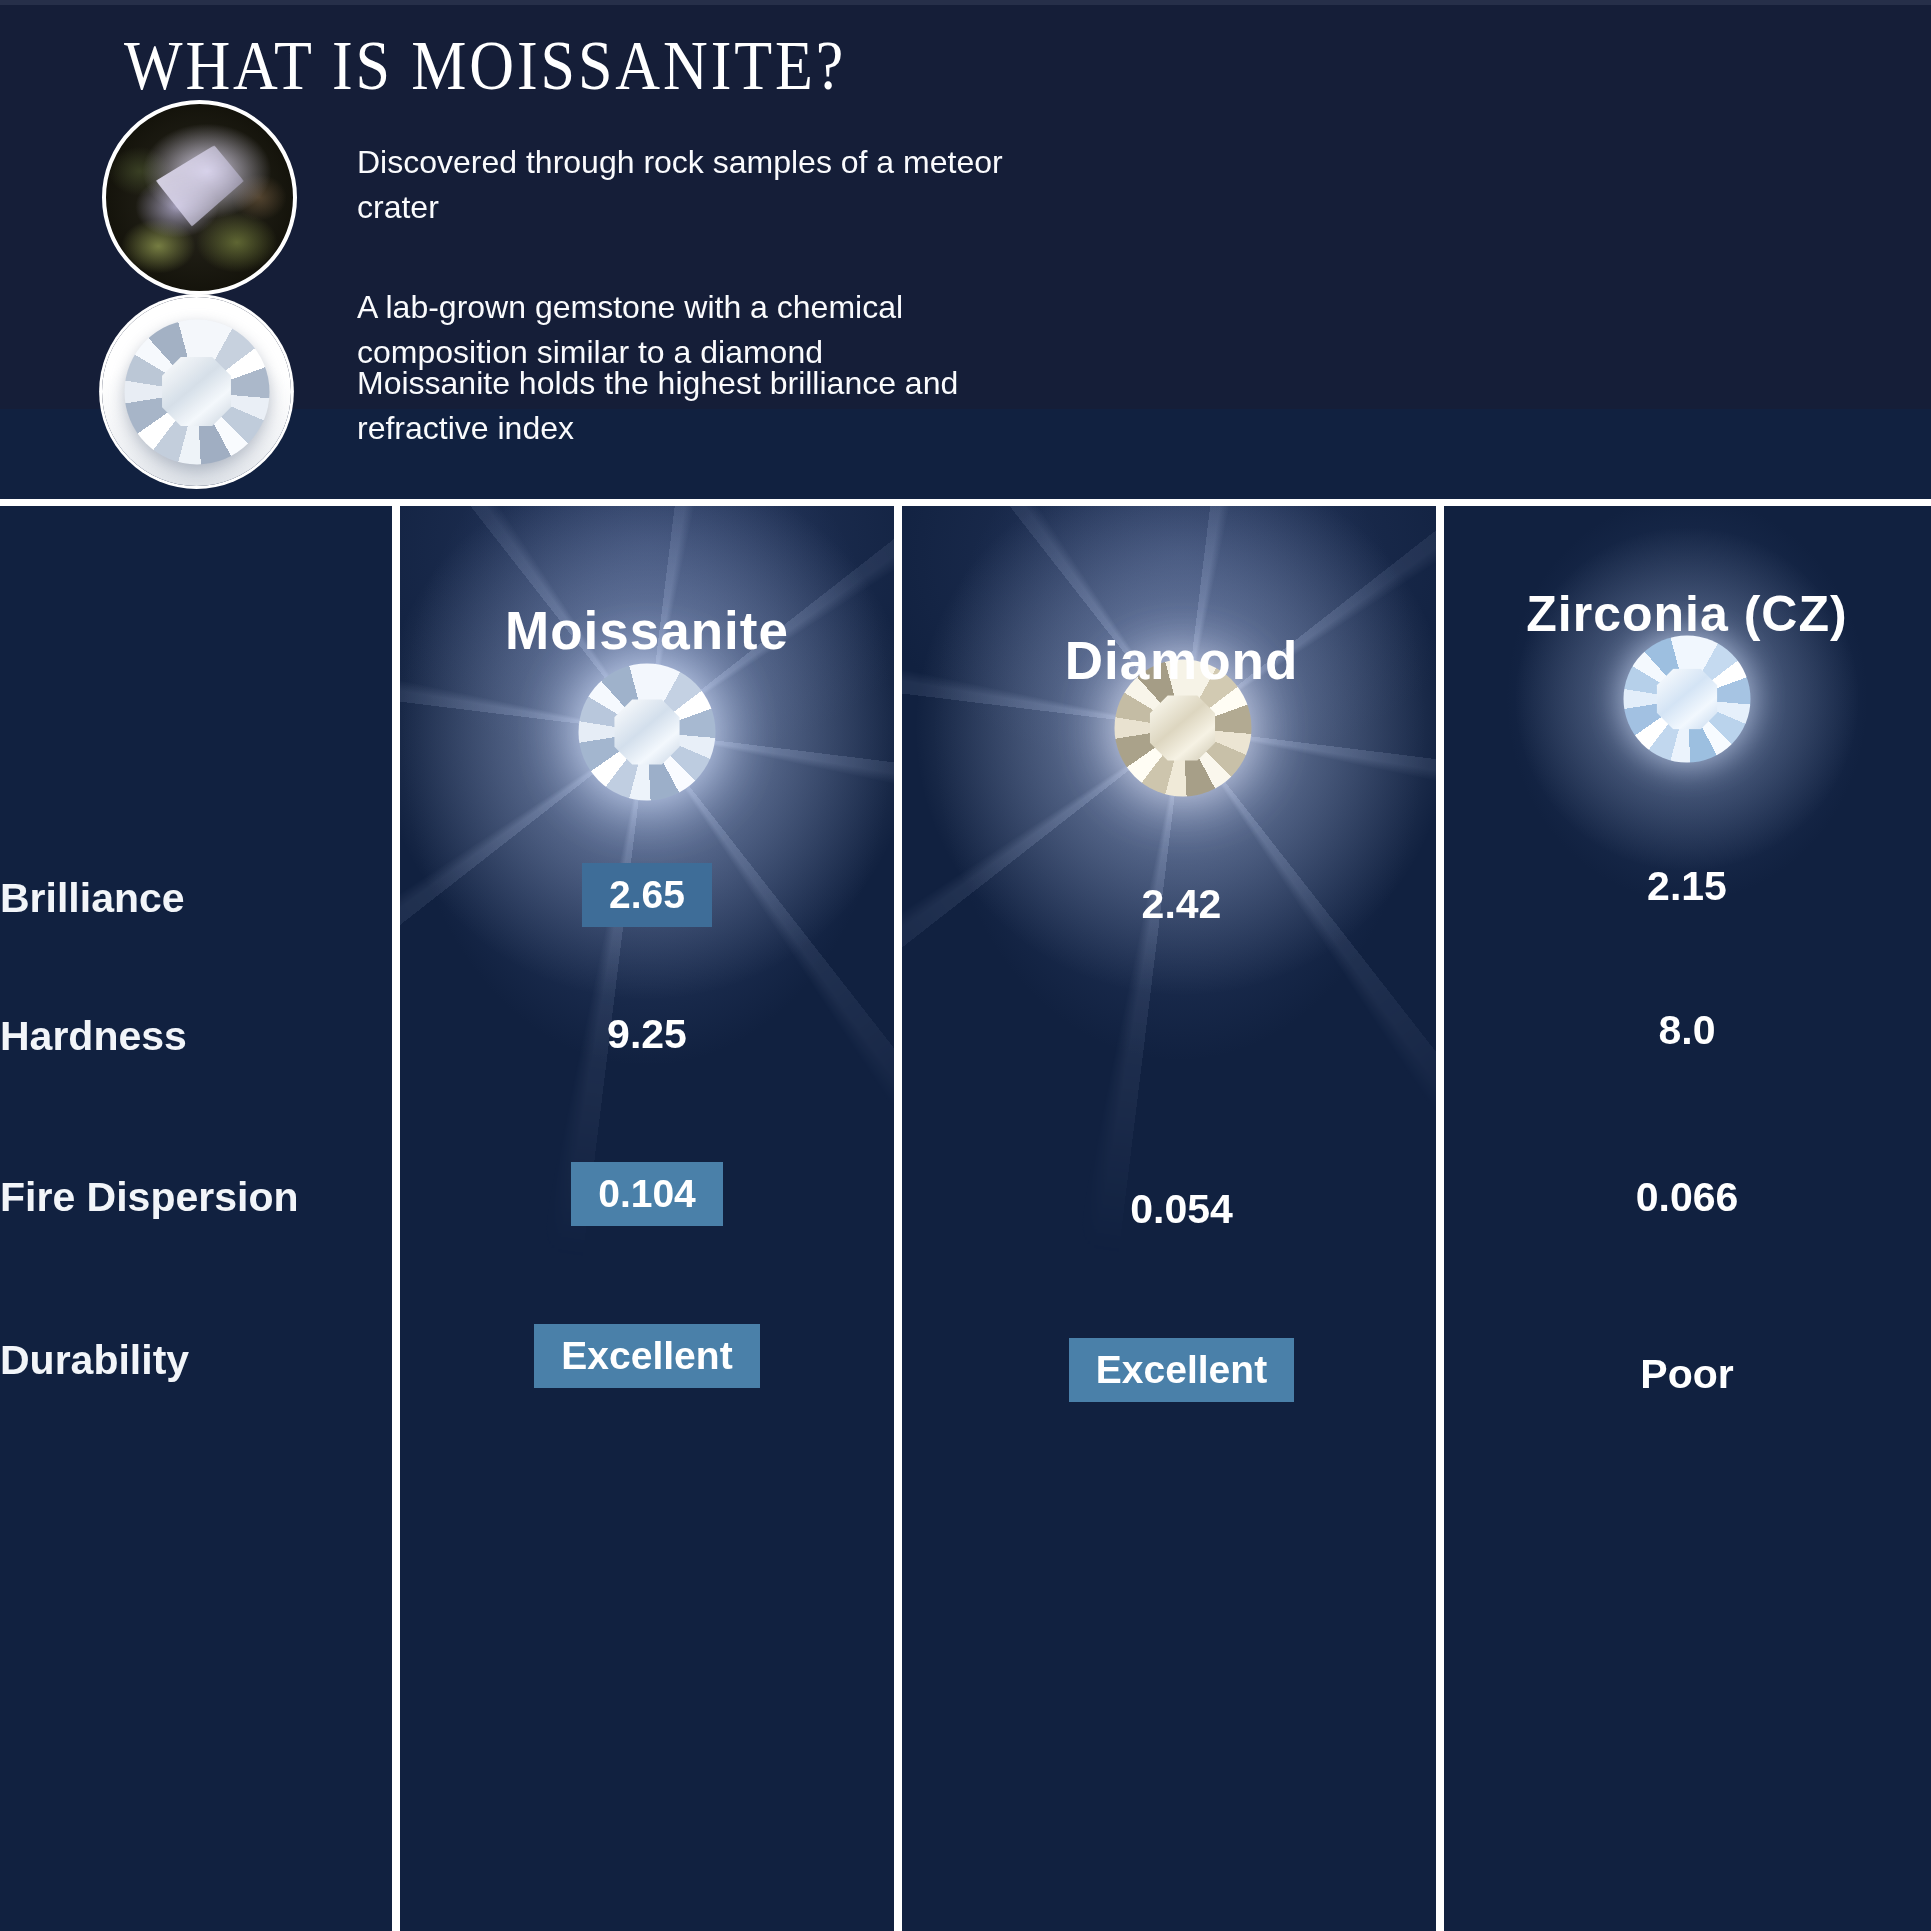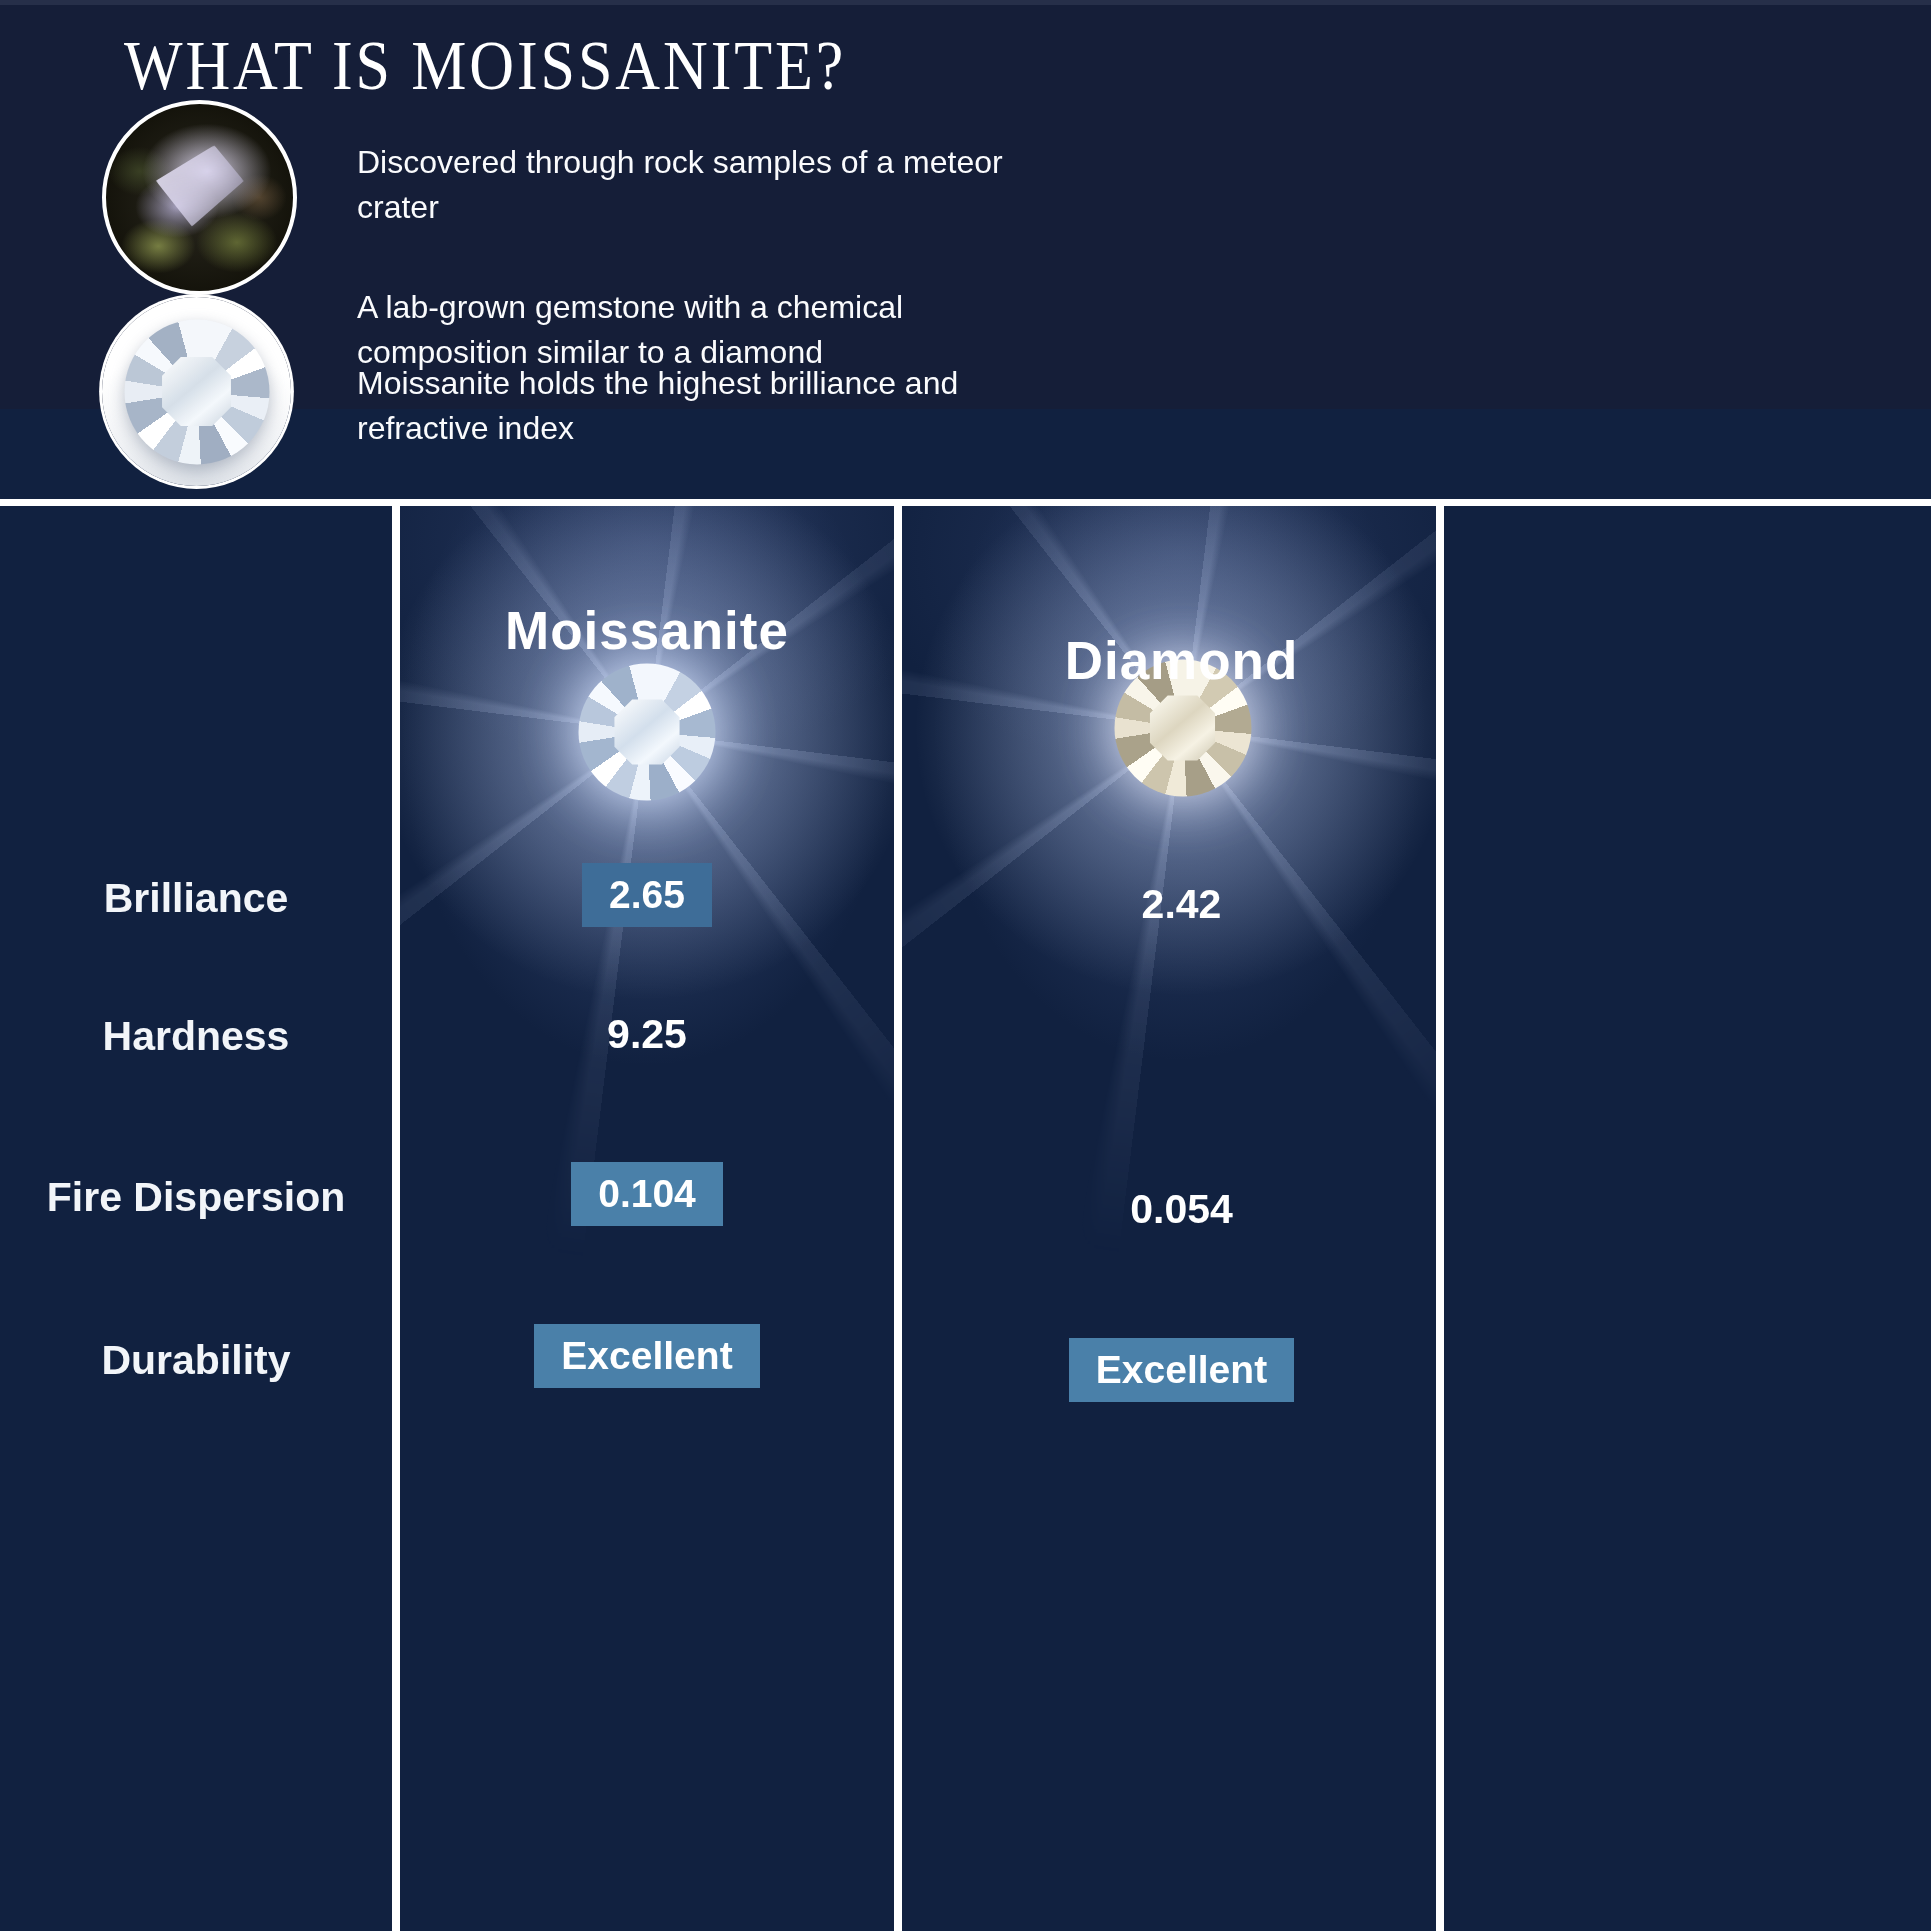--- a/index.html
+++ b/index.html
@@ -175,6 +175,15 @@
     <div class="cell d-r3"><span class="badge">Excellent</span></div>
   </div>
 
+  <div class="col col-z">
+    <div class="glow-halo"></div>
+    <h2 class="col-header">Zirconia (CZ)</h2>
+    <div class="gem gem-z facets-ice"></div>
+    <div class="cell z-r0">2.15</div>
+    <div class="cell z-r1">8.0</div>
+    <div class="cell z-r2">0.066</div>
+    <div class="cell z-r3">Poor</div>
+  </div>
 
 </div>
 

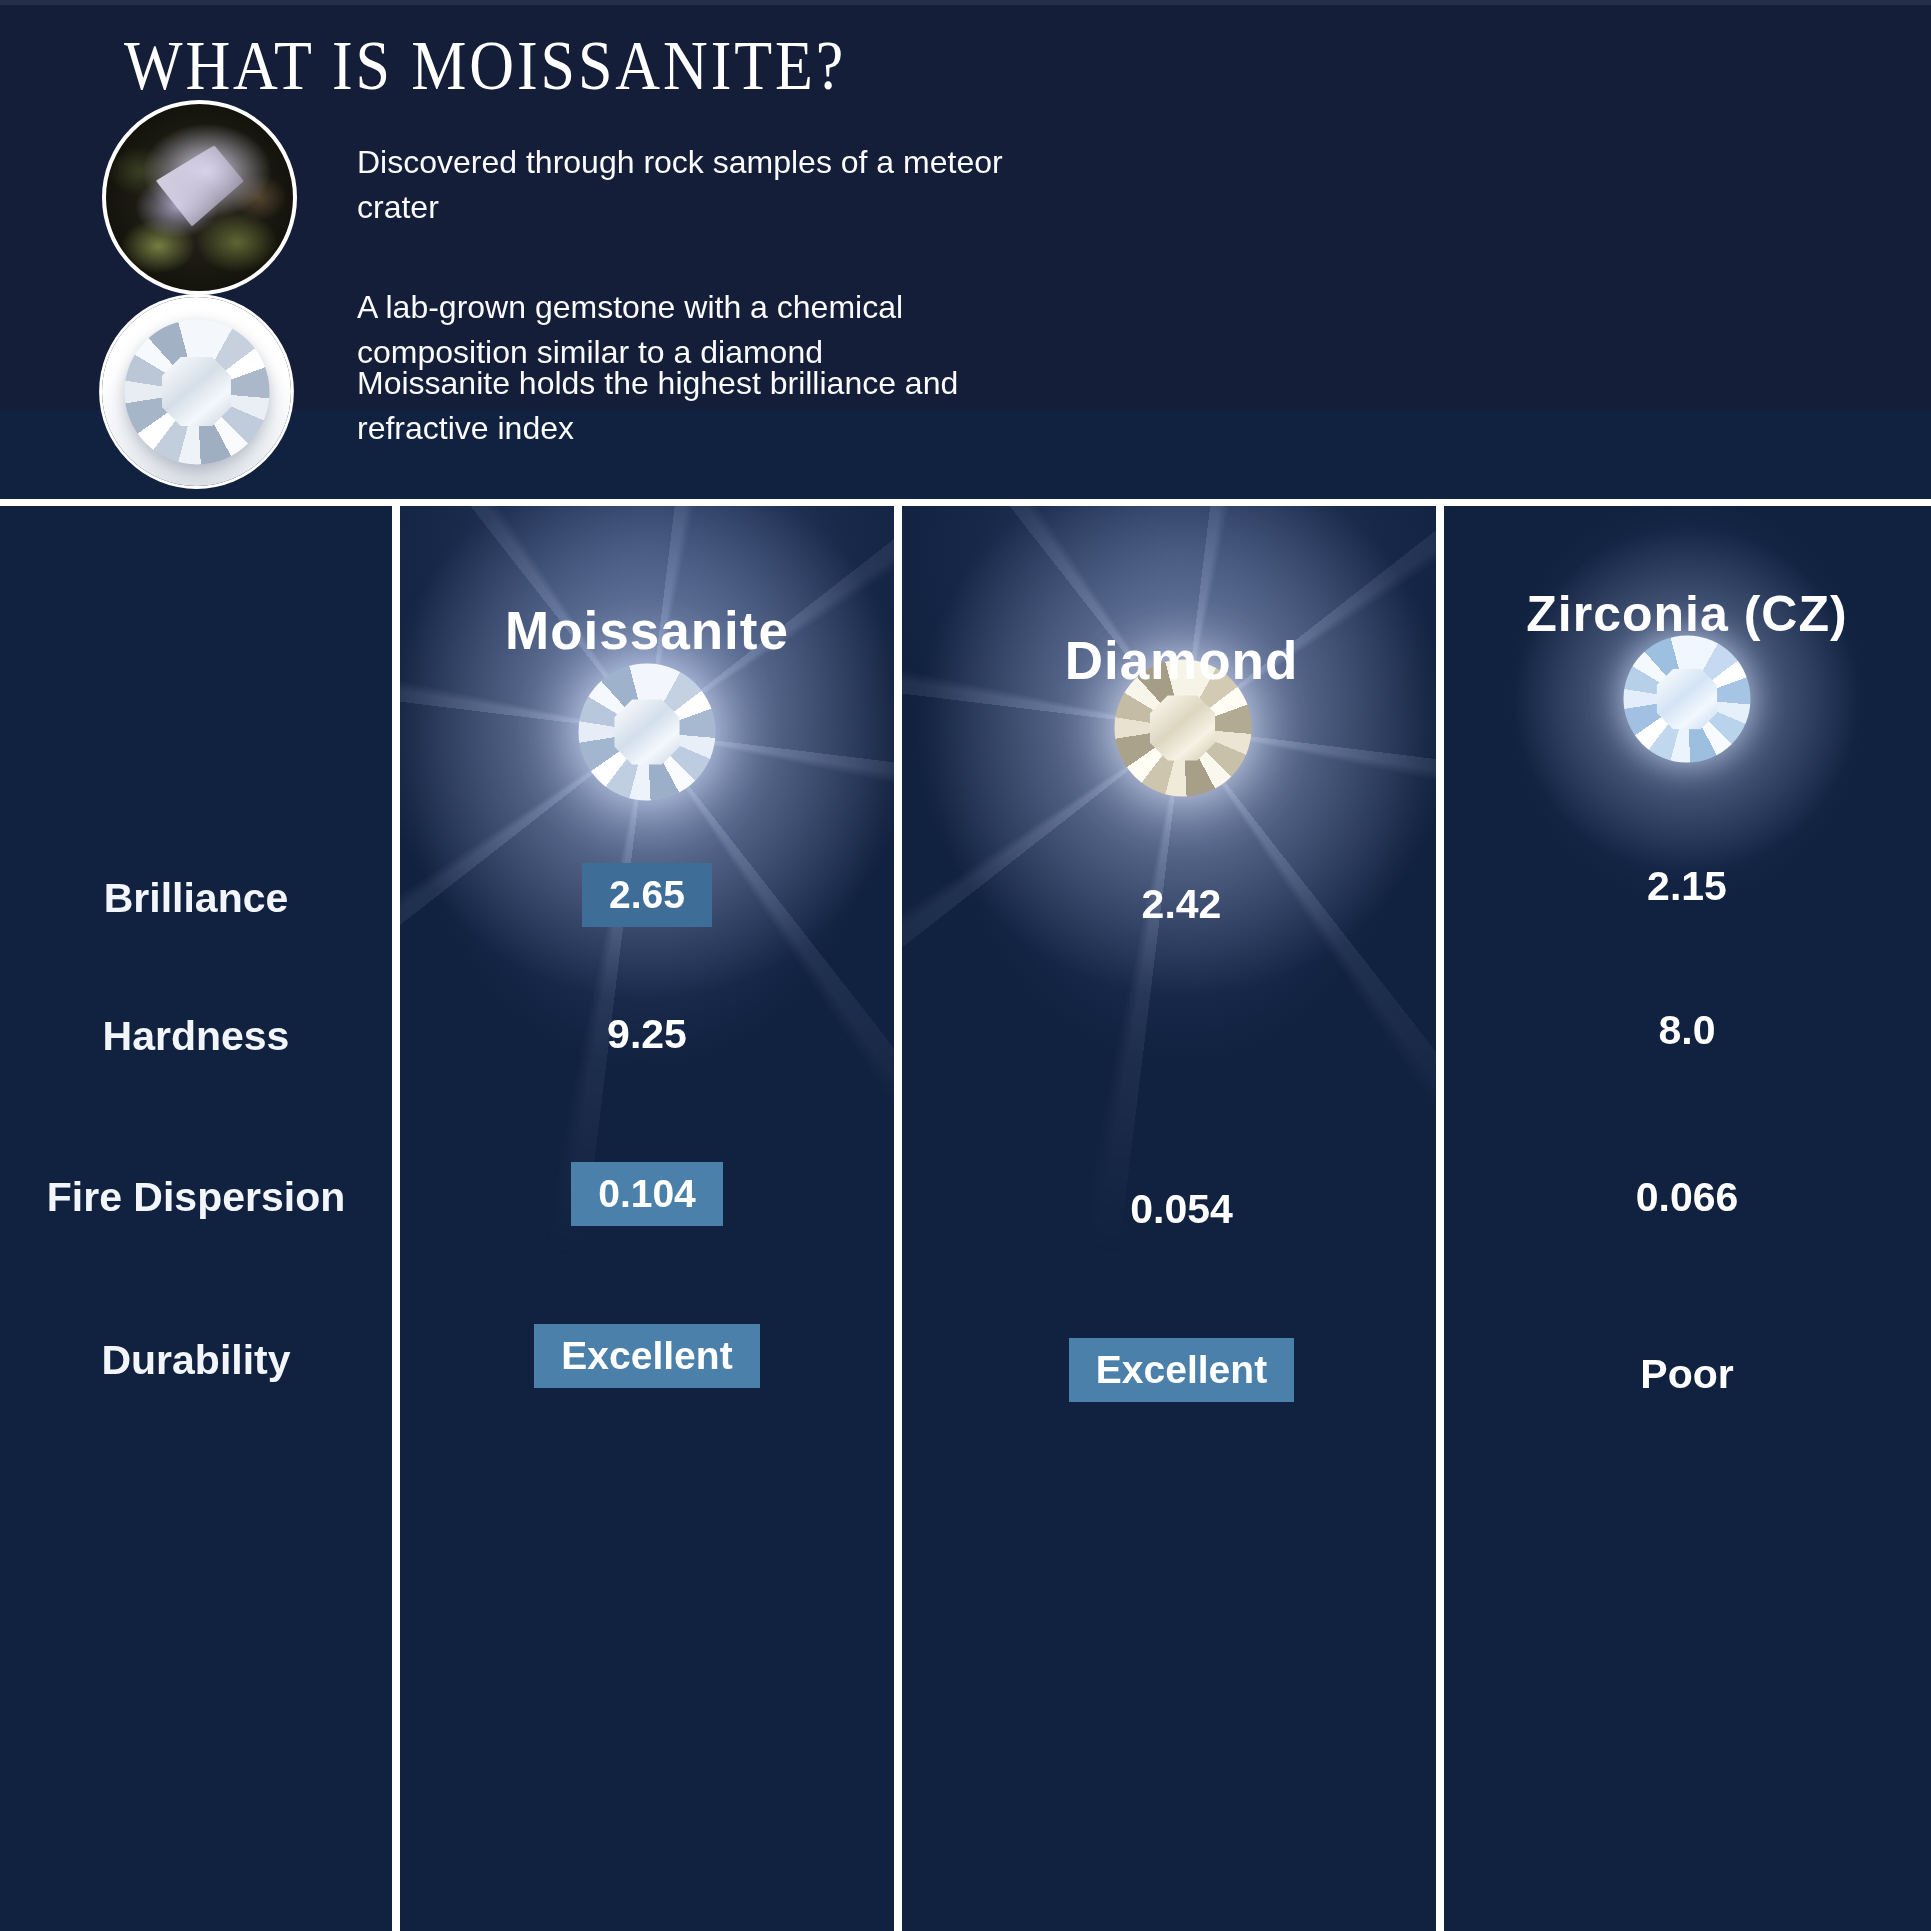--- a/index.html
+++ b/index.html
@@ -43,7 +43,7 @@
 
   
   .labels-col{position:absolute;left:0;top:506px;bottom:0;width:392px;}
-  .row-label{position:absolute;left:0;width:100%;text-align:center;transform:translateY(-50%);
+  .row-label{position:absolute;left:0;width:100%;transform:translateY(-50%);
              color:#f2f5f9;font-weight:700;font-size:41px;}
   .rl0{top:392px}.rl1{top:530px}.rl2{top:691px}.rl3{top:854px}
 

